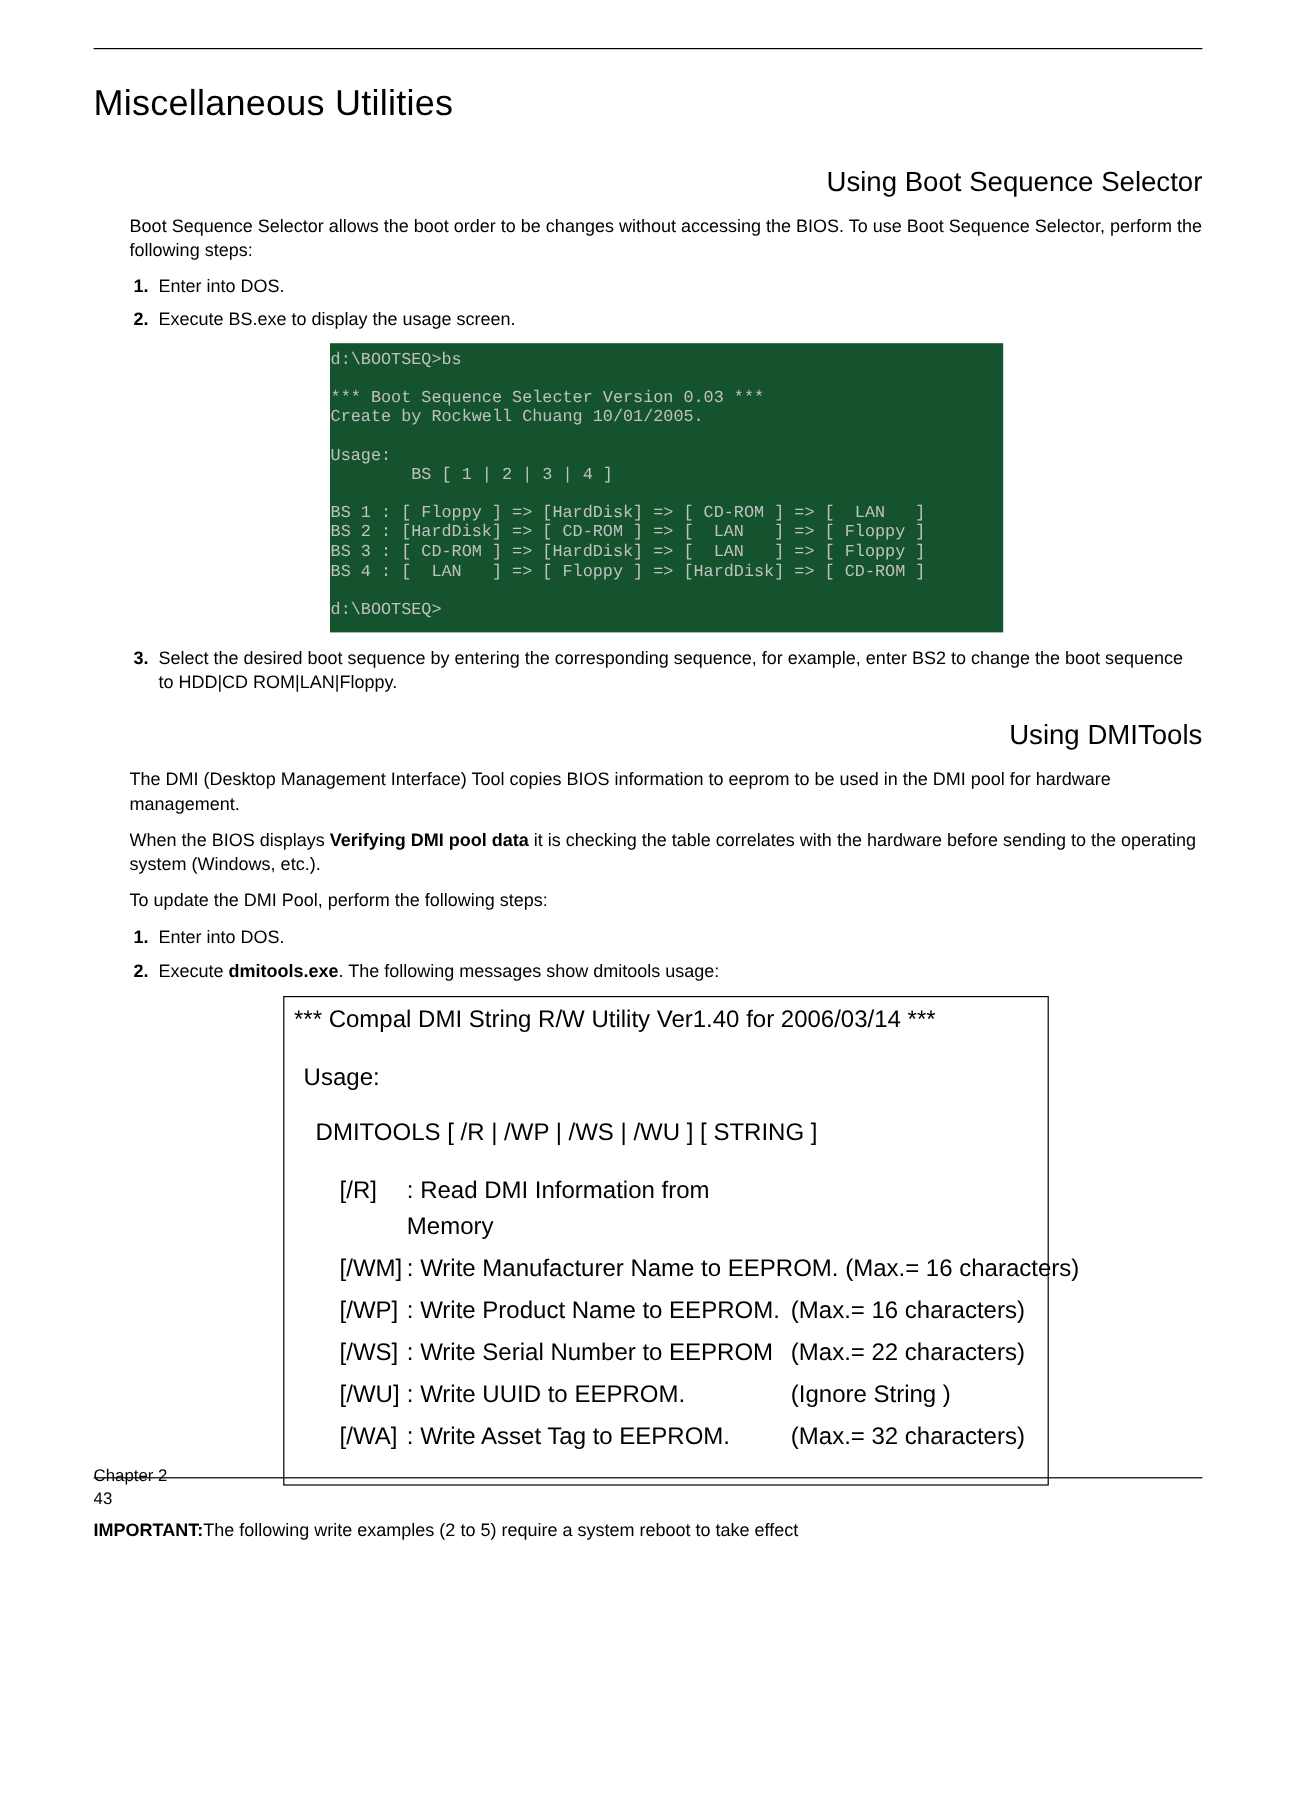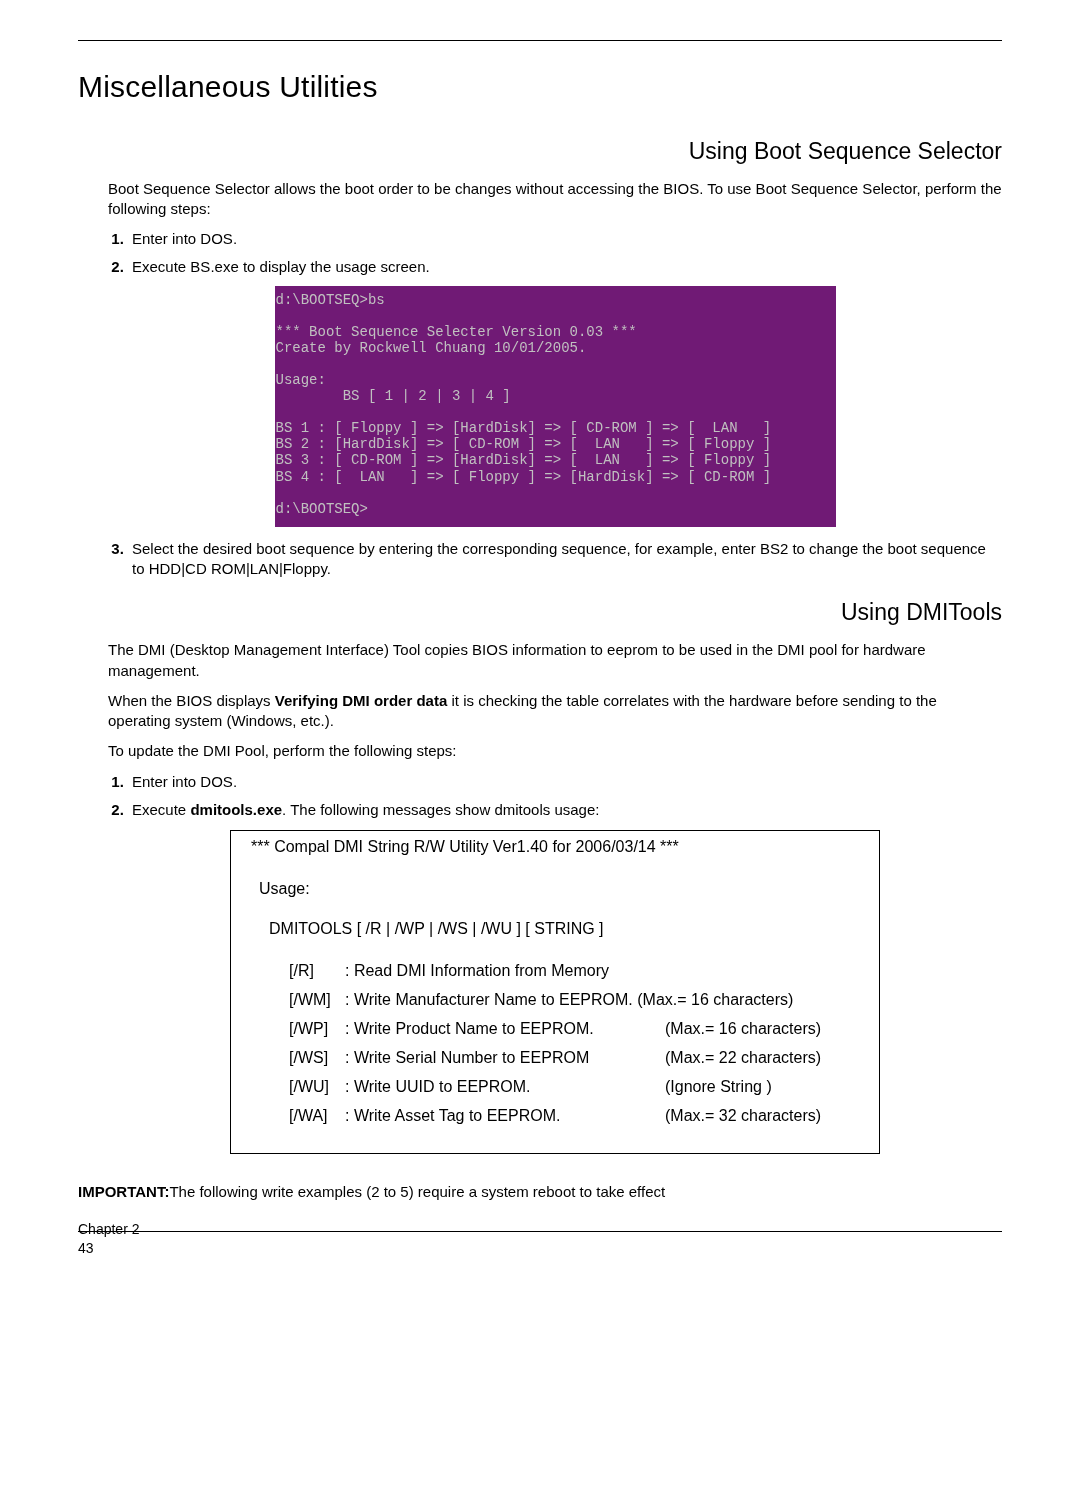--- a/index.html
+++ b/index.html
@@ -72,7 +72,7 @@
     font-weight: bold;
   }
   .dos-box {
-    background: #701a75;
+    background: #14532d;
     color: #c0c0c0;
     font-family: "Courier New", monospace;
     font-size: 14px;

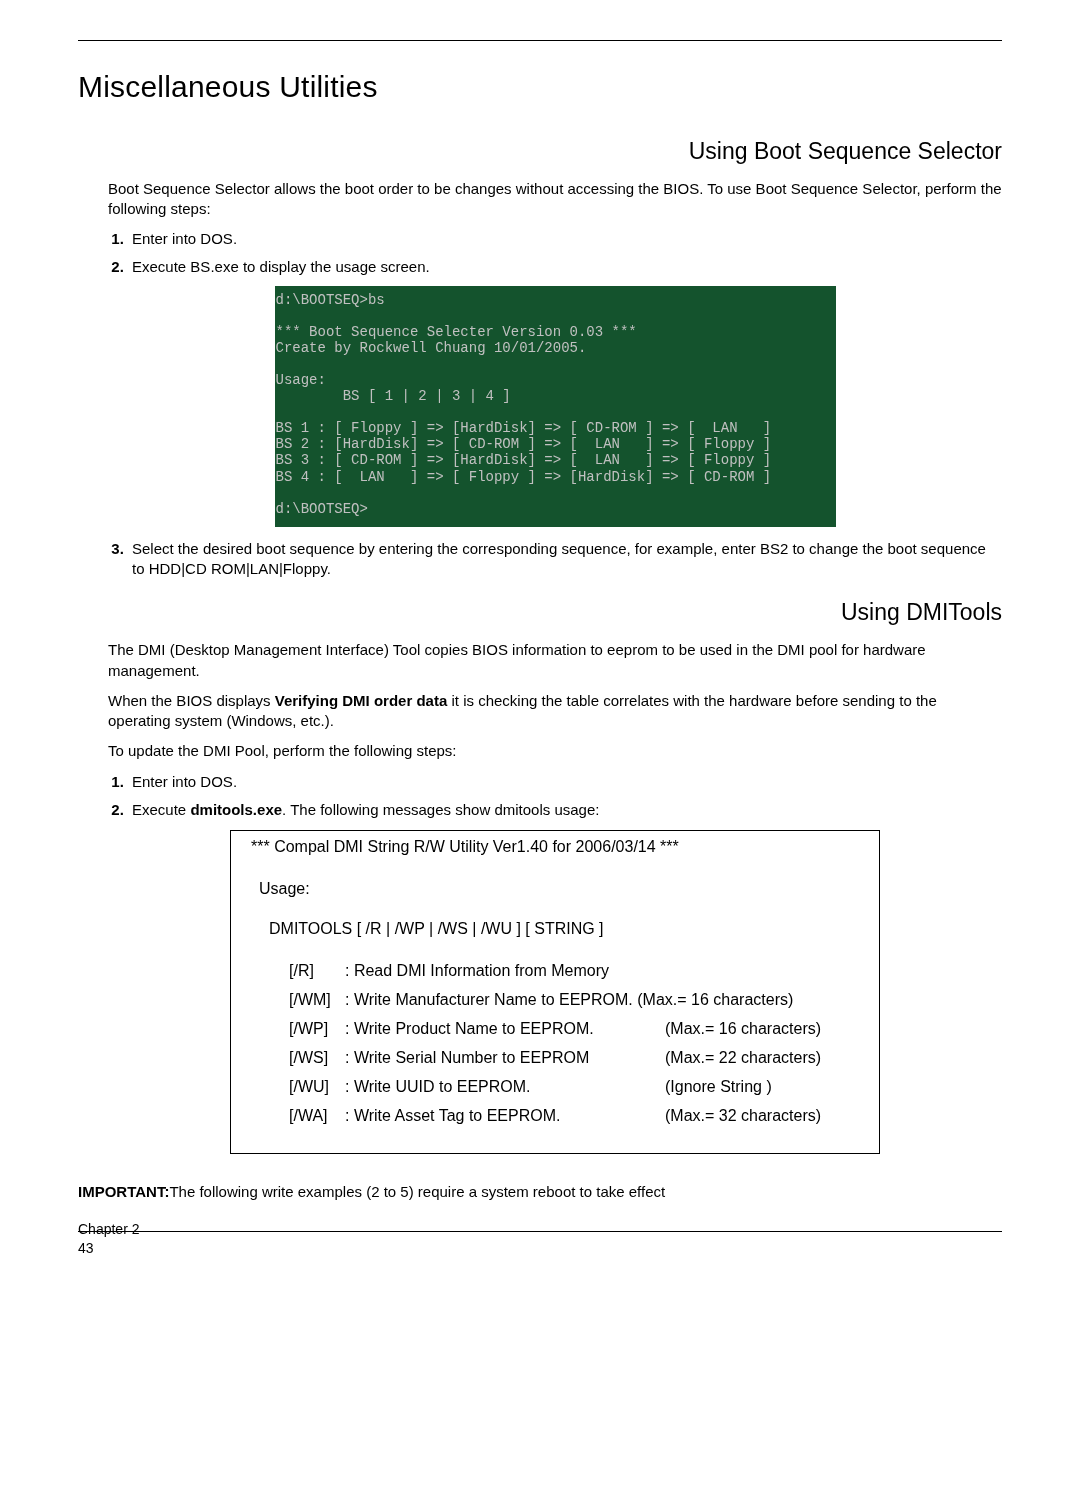--- a/index.html
+++ b/index.html
@@ -165,7 +165,7 @@
     <div class="para">The DMI (Desktop Management Interface) Tool copies BIOS information to eeprom to be used in the DMI pool for hardware management.</div>
 
     <div class="para">
-      <span>When the BIOS displays </span><b class="strong">Verifying DMI order data</b><span> it is checking the table correlates with the hardware before sending to the operating system (Windows, etc.).</span>
+      <span>When the BIOS displays </span><b class="strong">Verifying DMI pool data</b><span> it is checking the table correlates with the hardware before sending to the operating system (Windows, etc.).</span>
     </div>
 
     <div class="para">To update the DMI Pool, perform the following steps:</div>

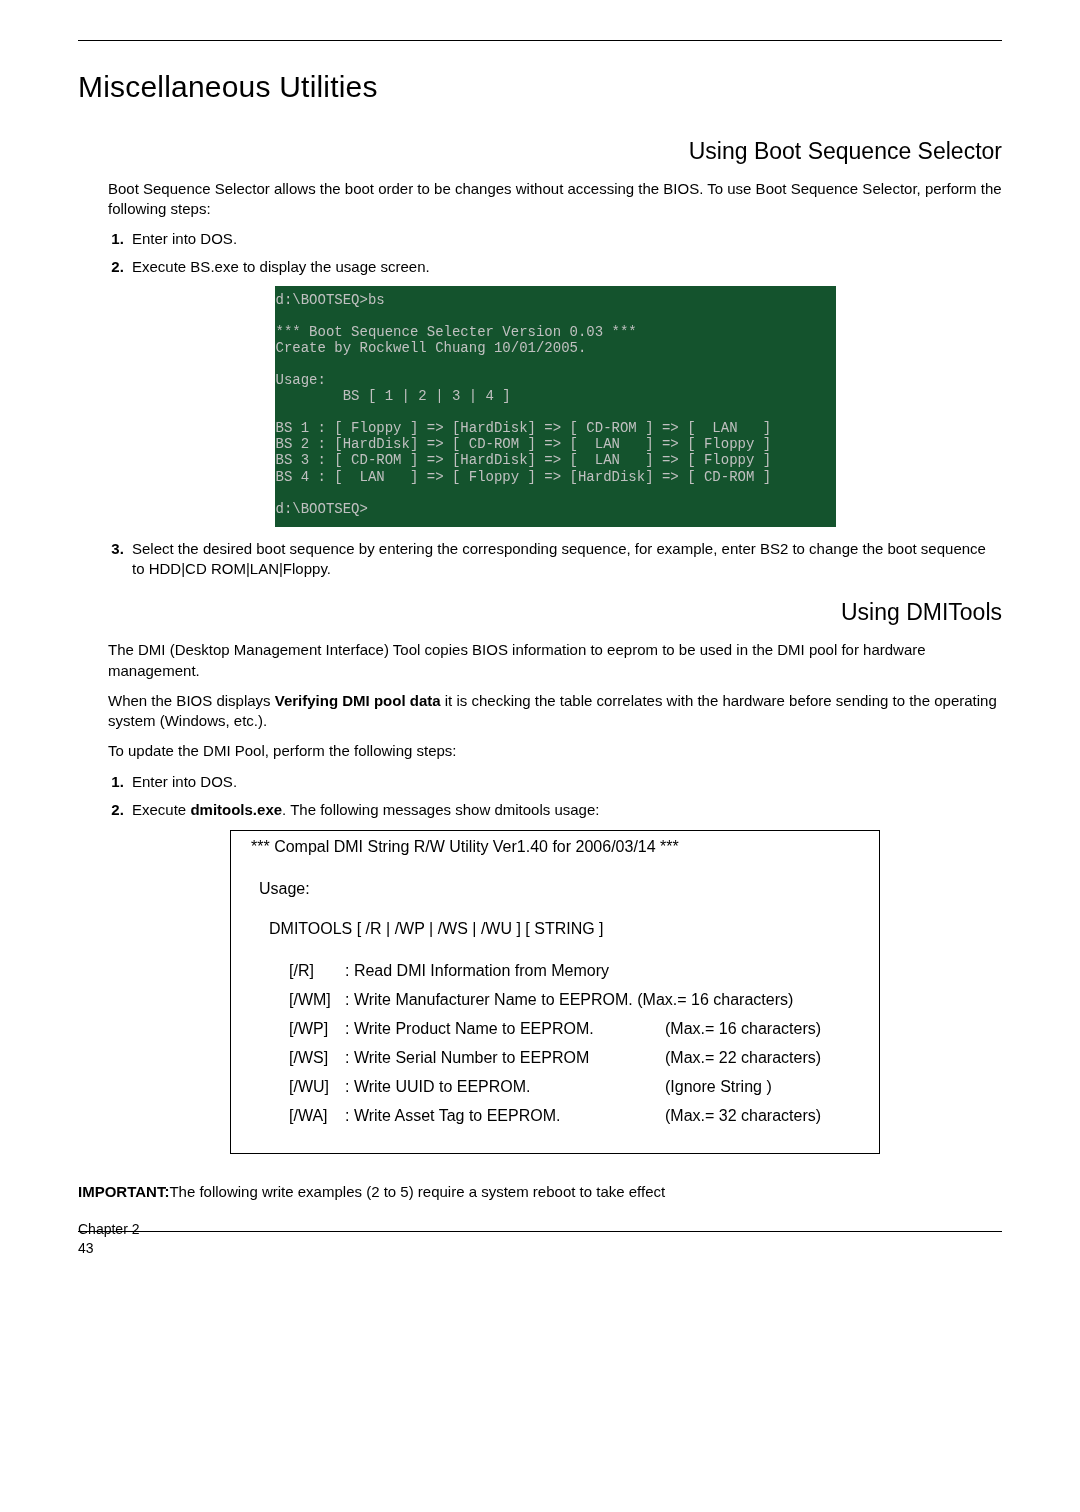--- a/index.html
+++ b/index.html
@@ -88,8 +88,8 @@
     width: 620px;
     margin: 10px auto 18px auto;
     font-family: Arial, Helvetica, sans-serif;
-    font-size: 16px;
-    padding: 4px 8px 20px 20px;
+    font-size: 20px;
+    padding: 4px 8px 20px 8px;
     line-height: 1.5;
   }
   .dmi-header {

